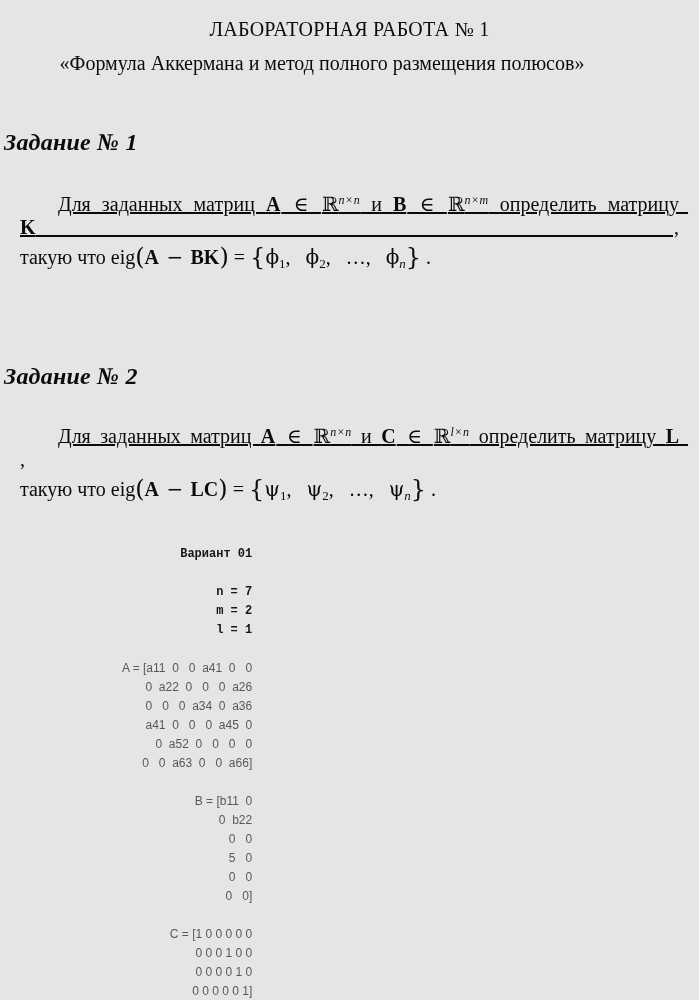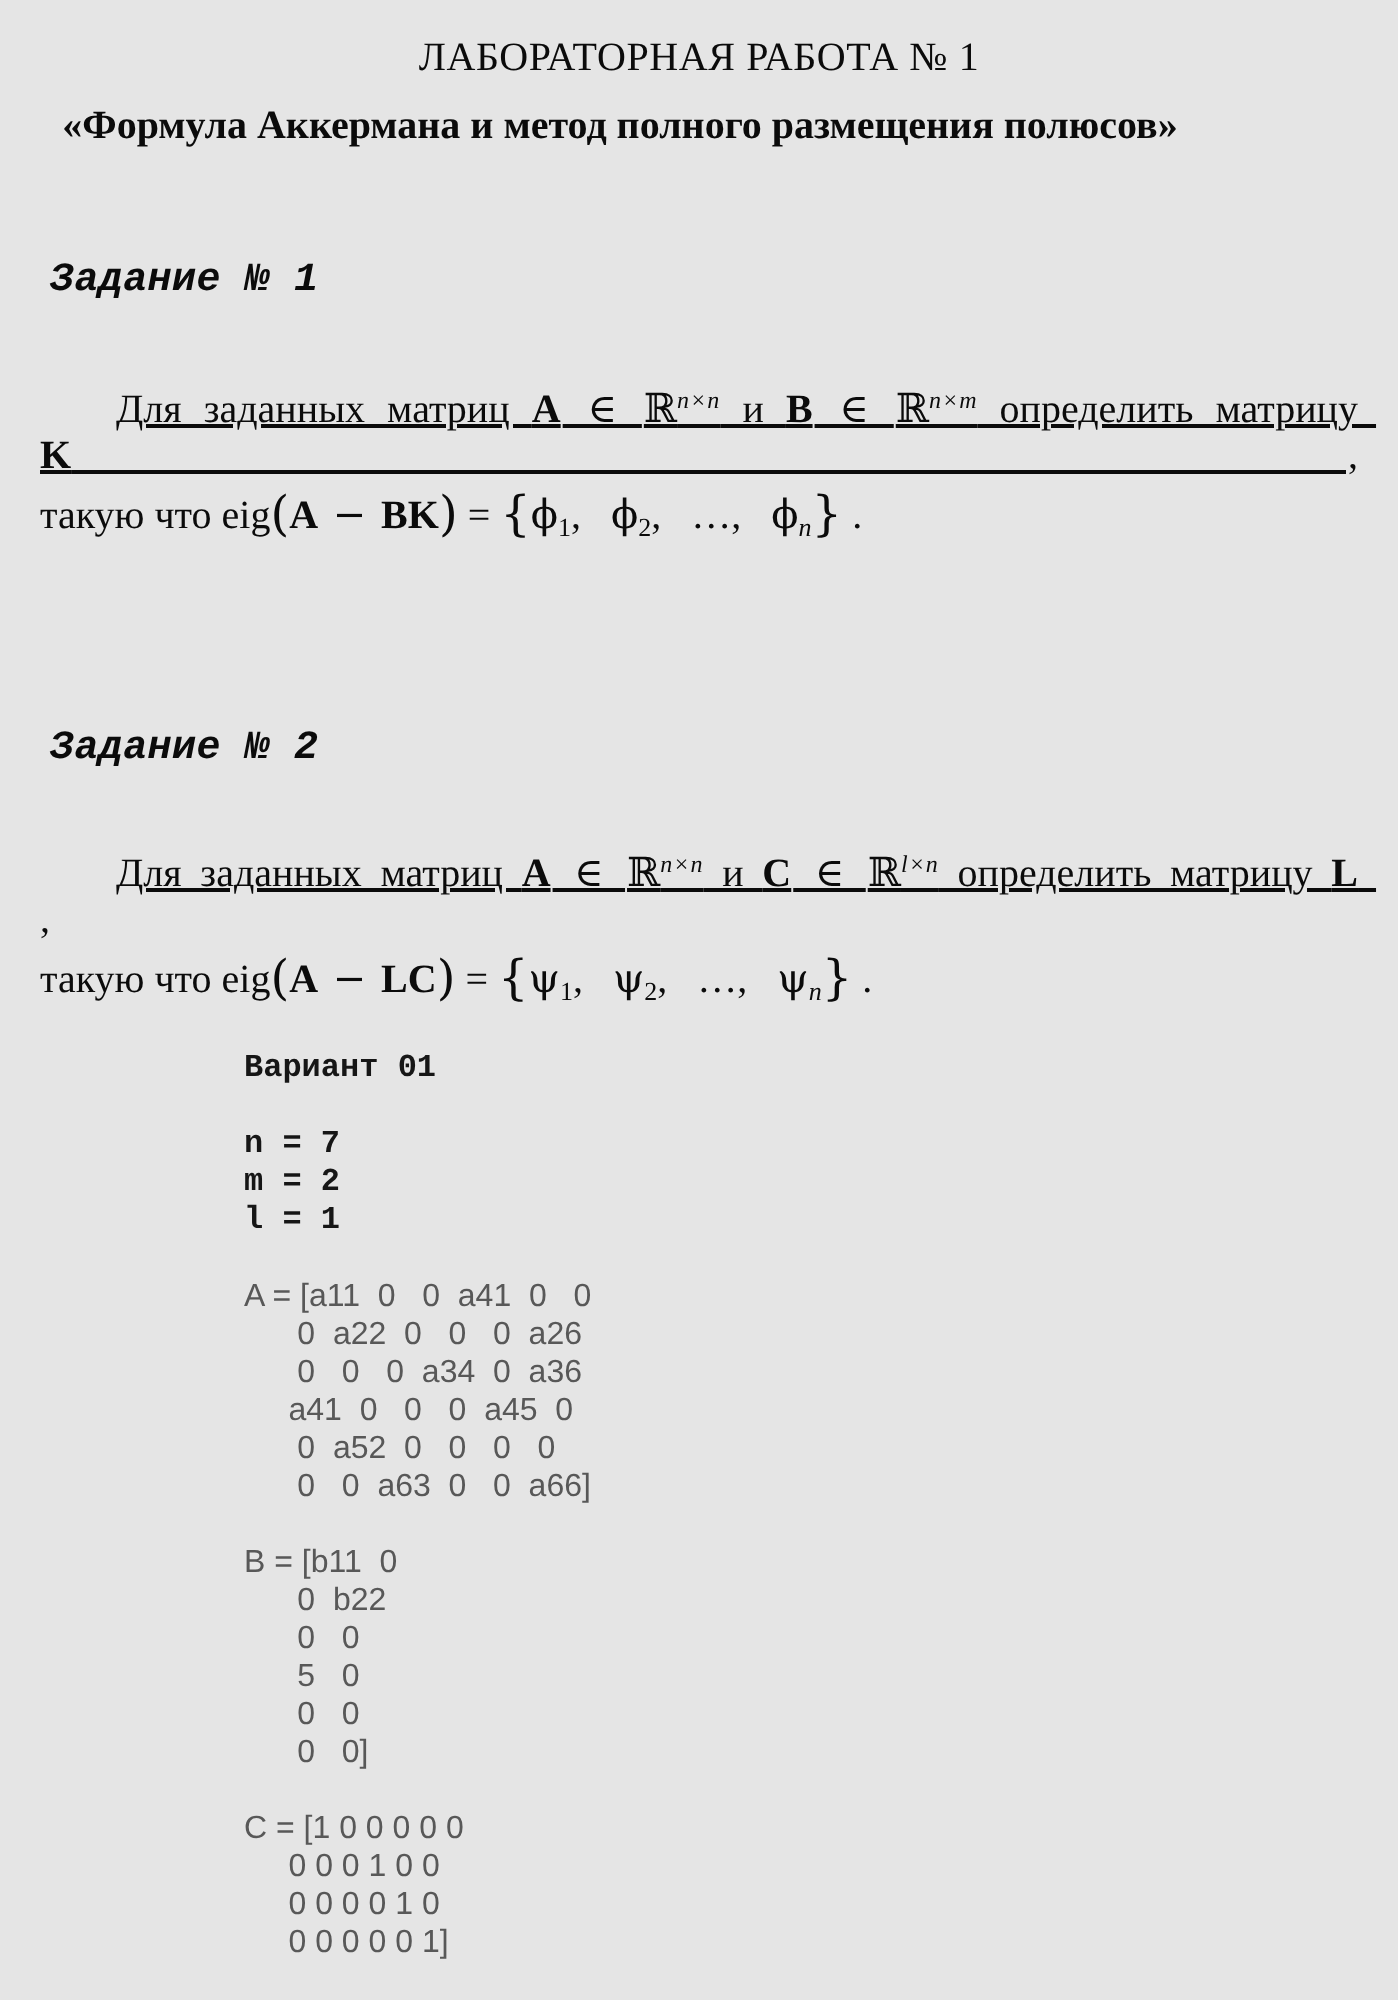--- a/index.html
+++ b/index.html
@@ -7,7 +7,7 @@
   .page{position:relative;width:699px;height:1000px;background:#e5e5e5;overflow:hidden;}
 
   .doc-title{position:absolute;top:18px;left:0;width:699px;text-align:center;font-size:20px;letter-spacing:0.3px;}
-  .doc-subtitle{position:absolute;top:52px;left:0;width:620px;text-align:center;font-size:20px;font-weight:bold;}
+  .doc-subtitle{position:absolute;top:52px;left:12px;width:620px;text-align:center;font-size:20px;font-weight:normal;}
 
   .task-header{position:absolute;left:25px;font-size:20px;font-weight:bold;font-style:italic;letter-spacing:0.2px;font-family:Liberation Mono, monospace;}
   .th1{top:129px;}

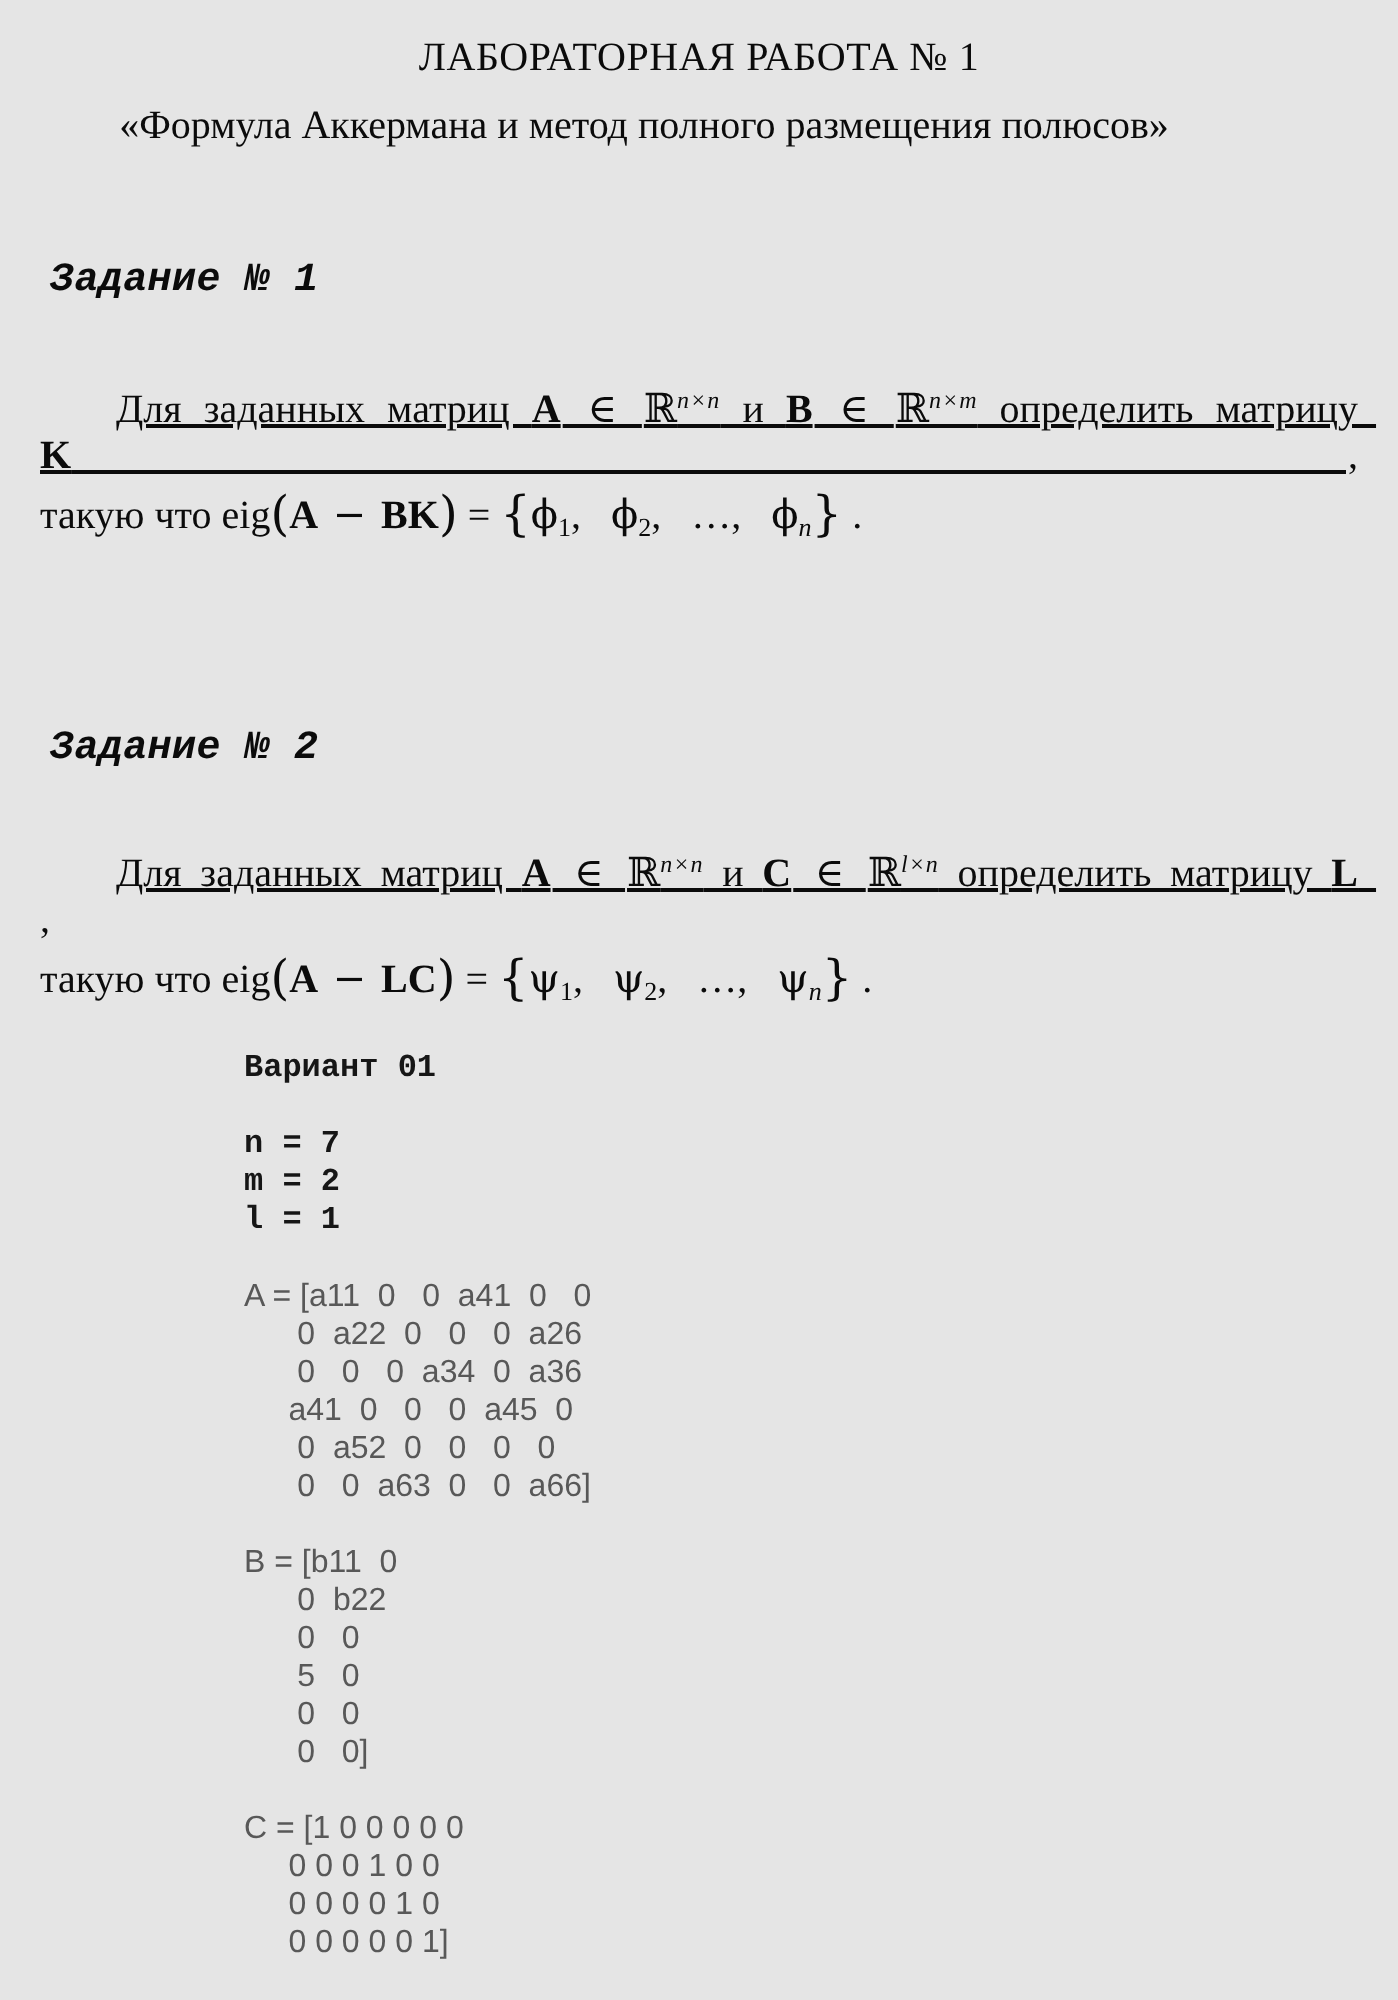--- a/index.html
+++ b/index.html
@@ -9,7 +9,7 @@
   .doc-title{position:absolute;top:18px;left:0;width:699px;text-align:center;font-size:20px;letter-spacing:0.3px;}
   .doc-subtitle{position:absolute;top:52px;left:12px;width:620px;text-align:center;font-size:20px;font-weight:normal;}
 
-  .task-header{position:absolute;left:25px;font-size:20px;font-weight:bold;font-style:italic;letter-spacing:0.2px;font-family:Liberation Mono, monospace;}
+  .task-header{position:absolute;left:4px;font-size:24px;font-weight:bold;font-style:italic;letter-spacing:0.2px;}
   .th1{top:129px;}
   .th2{top:363px;}
 

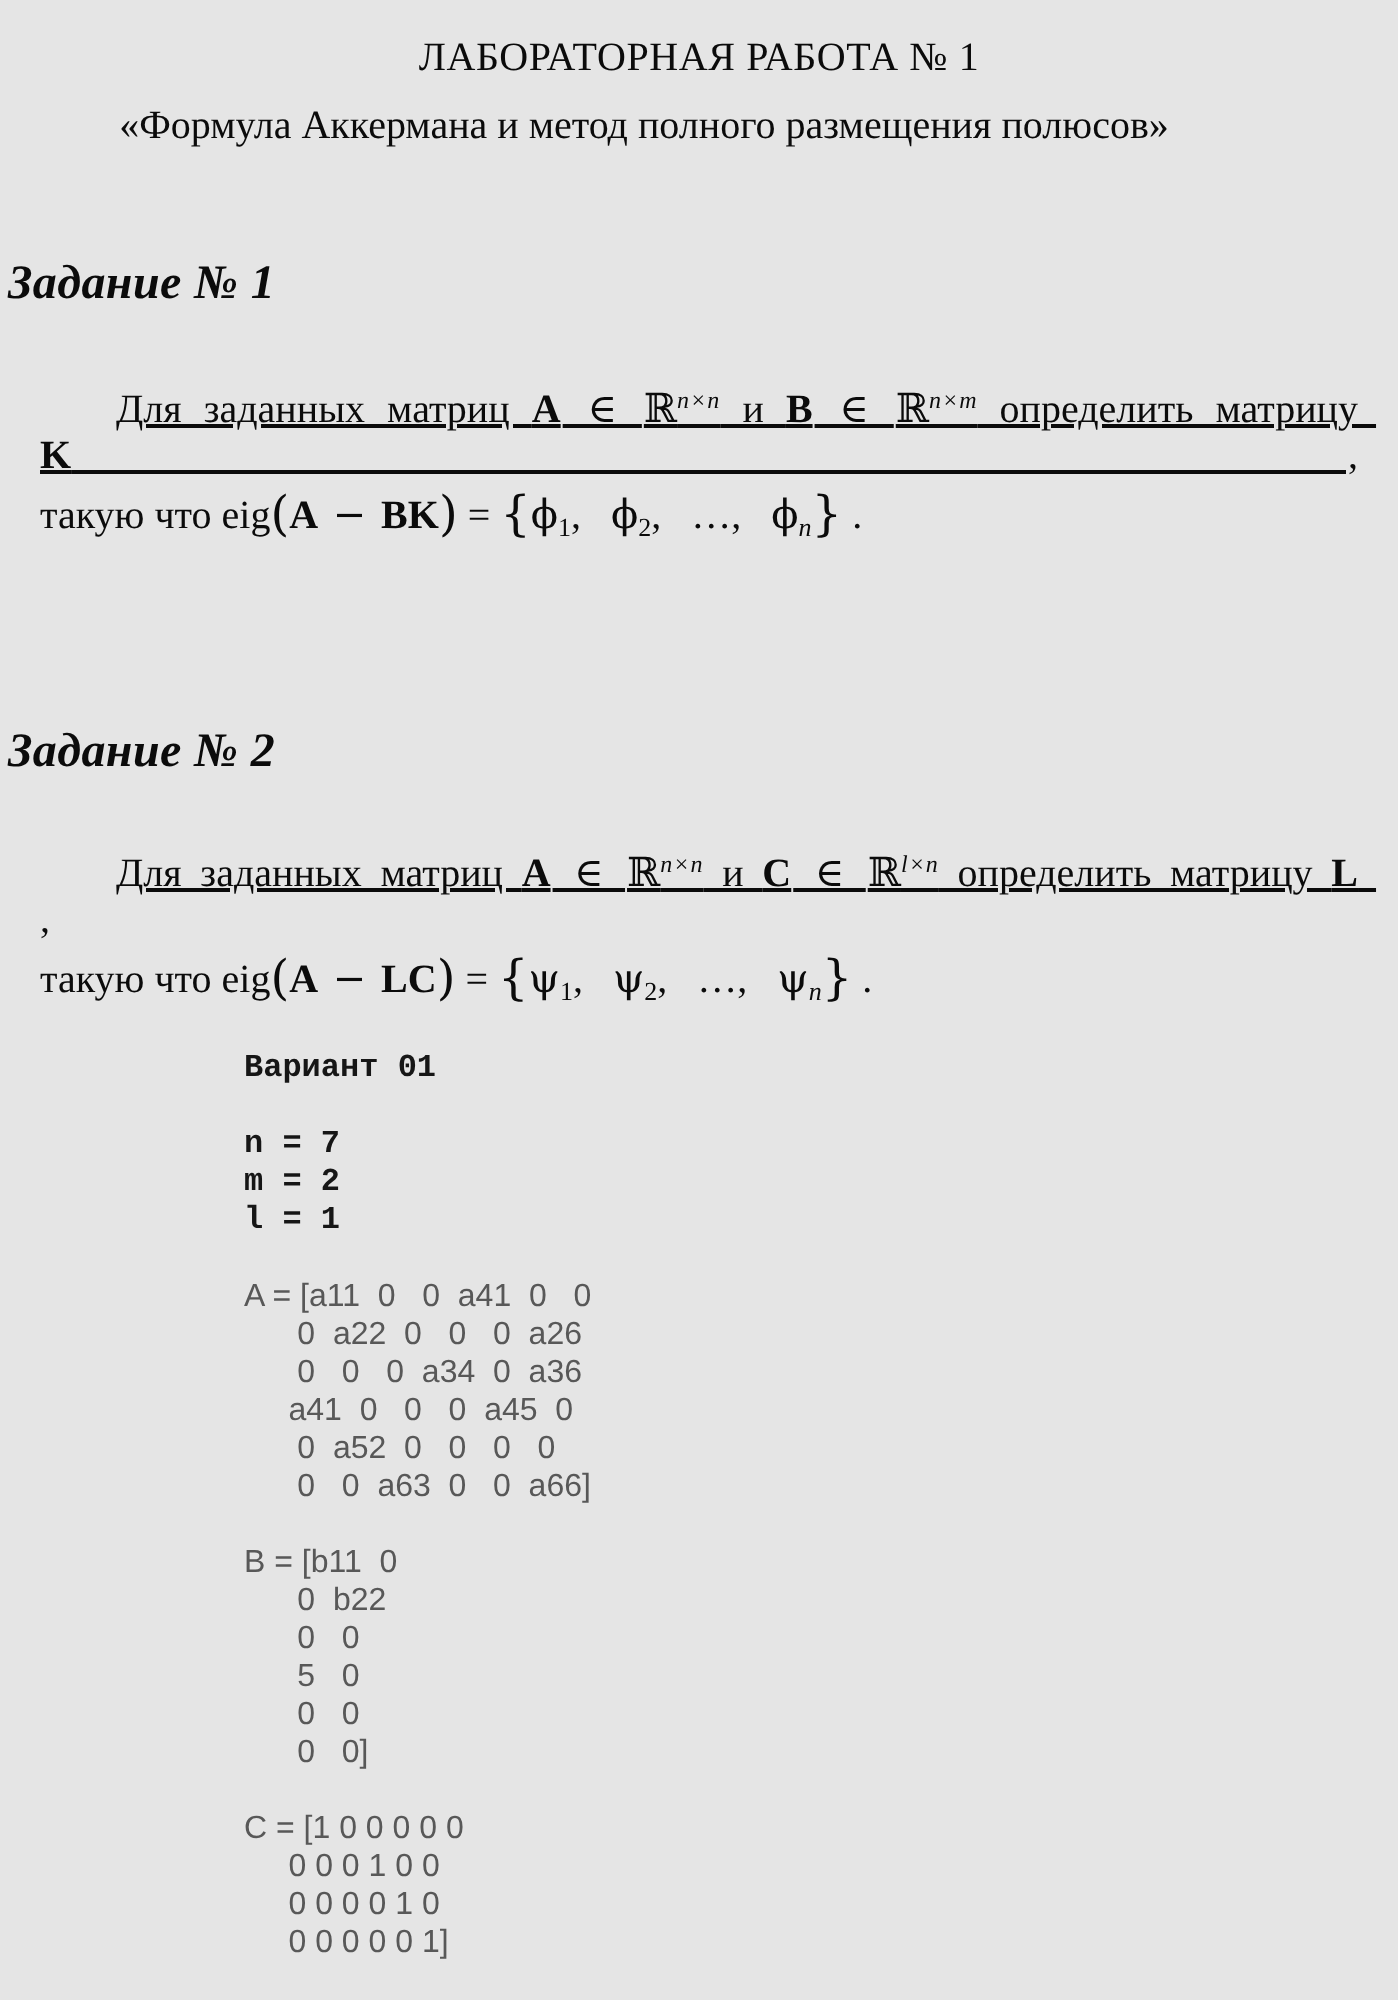--- a/index.html
+++ b/index.html
@@ -32,7 +32,7 @@
   .seg-subi{font-size:13px;position:relative;top:4px;font-style:italic;}
   .seg-par{font-family:"DejaVu Serif",serif;font-size:24px;position:relative;top:1px;}
 
-  .mono-block{position:absolute;left:122px;top:525px;font-family:"Liberation Mono","DejaVu Sans Mono",monospace;font-size:16px;line-height:19px;}
+  .mono-block{position:absolute;left:122px;top:545px;font-family:"Liberation Mono","DejaVu Sans Mono",monospace;font-size:12px;line-height:19px;text-align:right;}
   .mono-line{white-space:pre;height:19px;}
   .mono-bold{font-weight:bold;color:#161616;}
   .mono-matrix{white-space:pre;margin:0;font-family:Liberation Sans, sans-serif;font-size:inherit;line-height:19px;color:#585858;}

